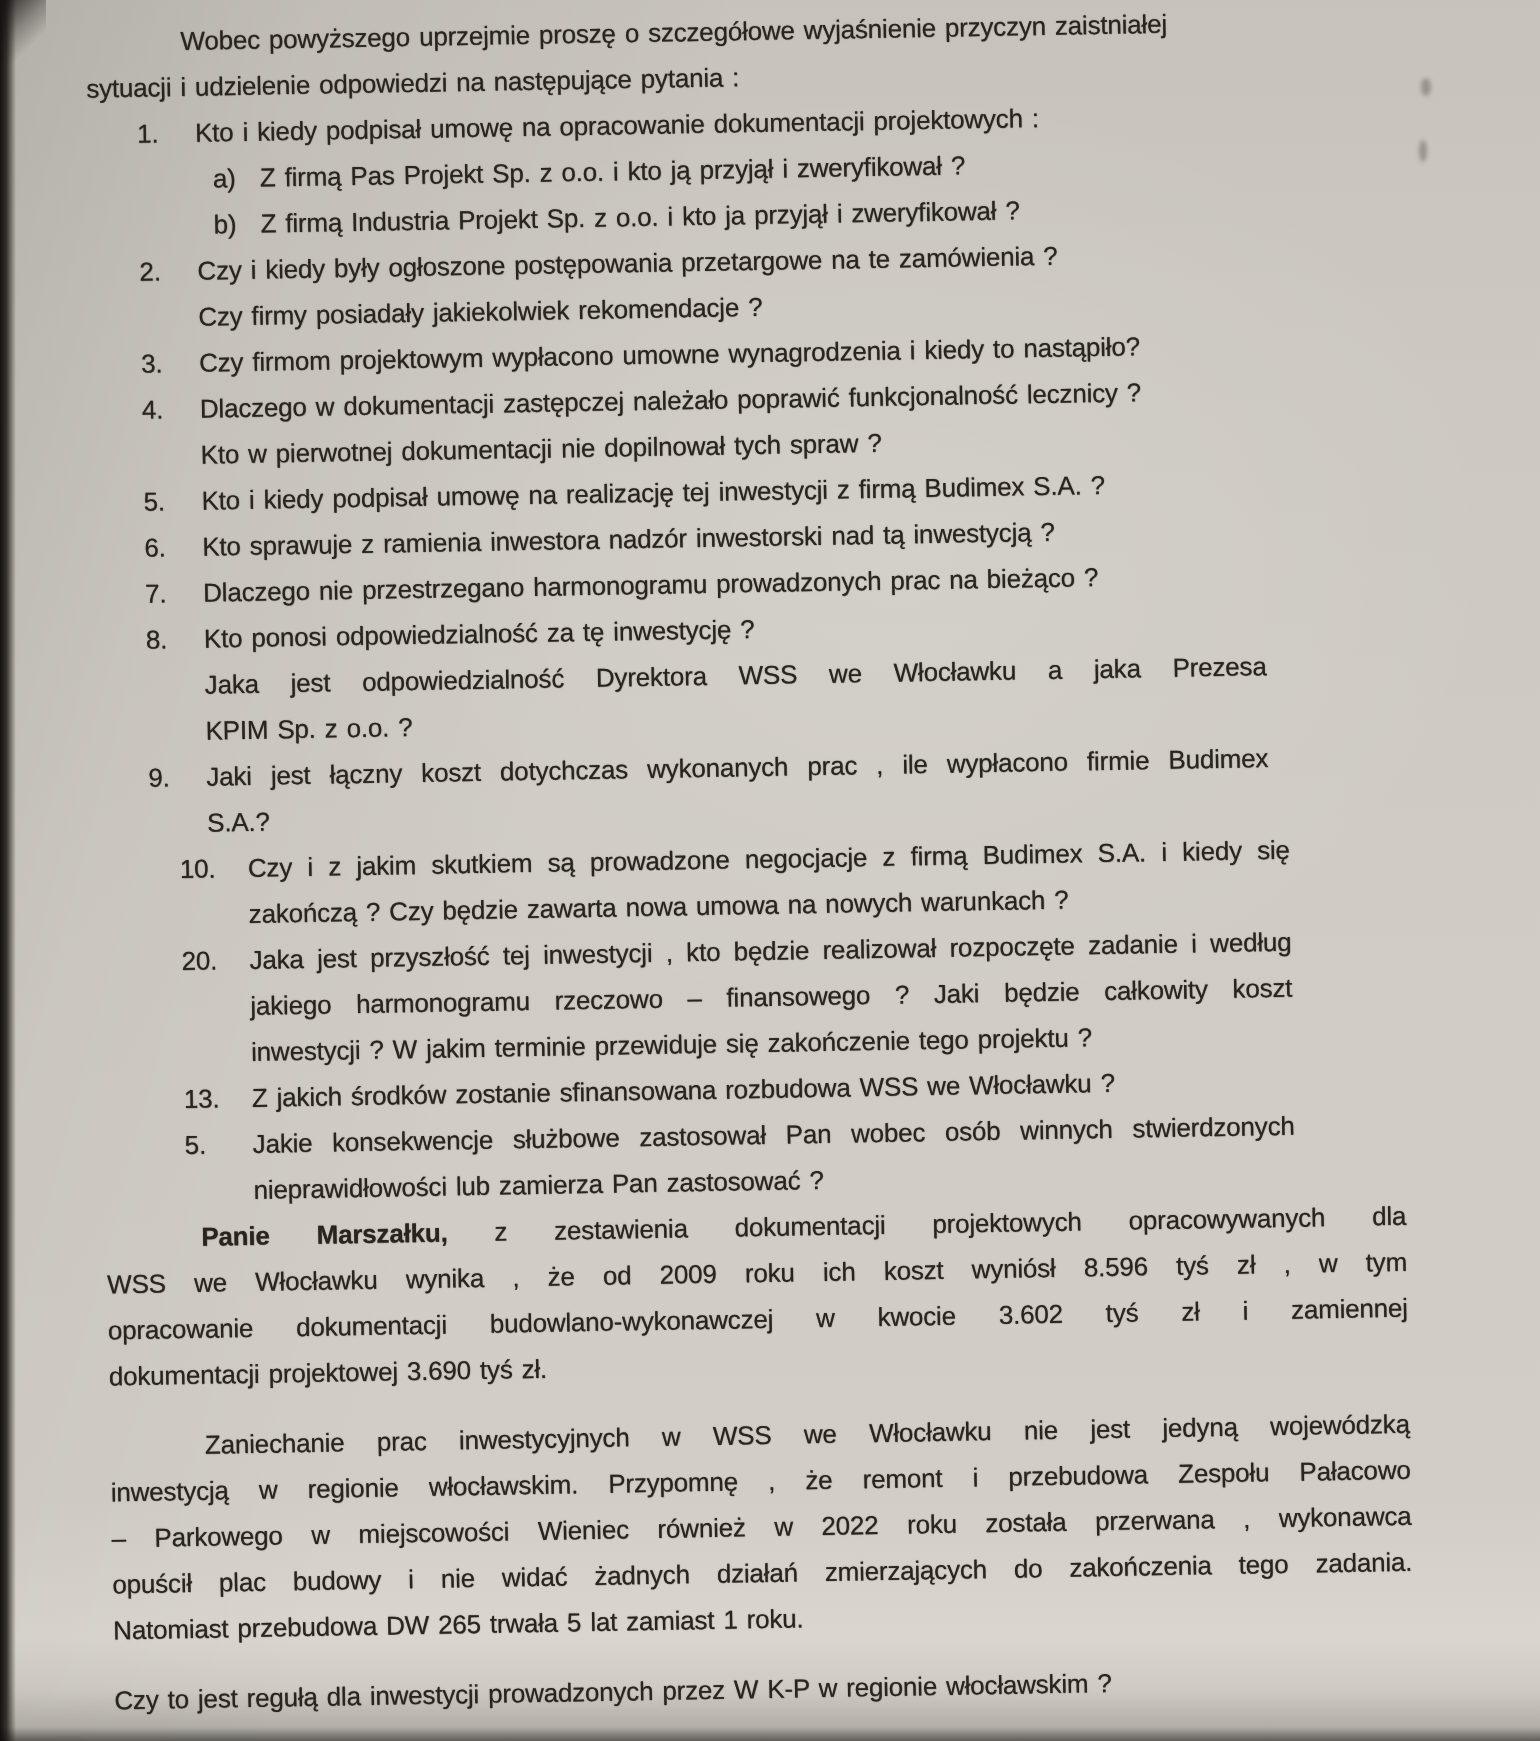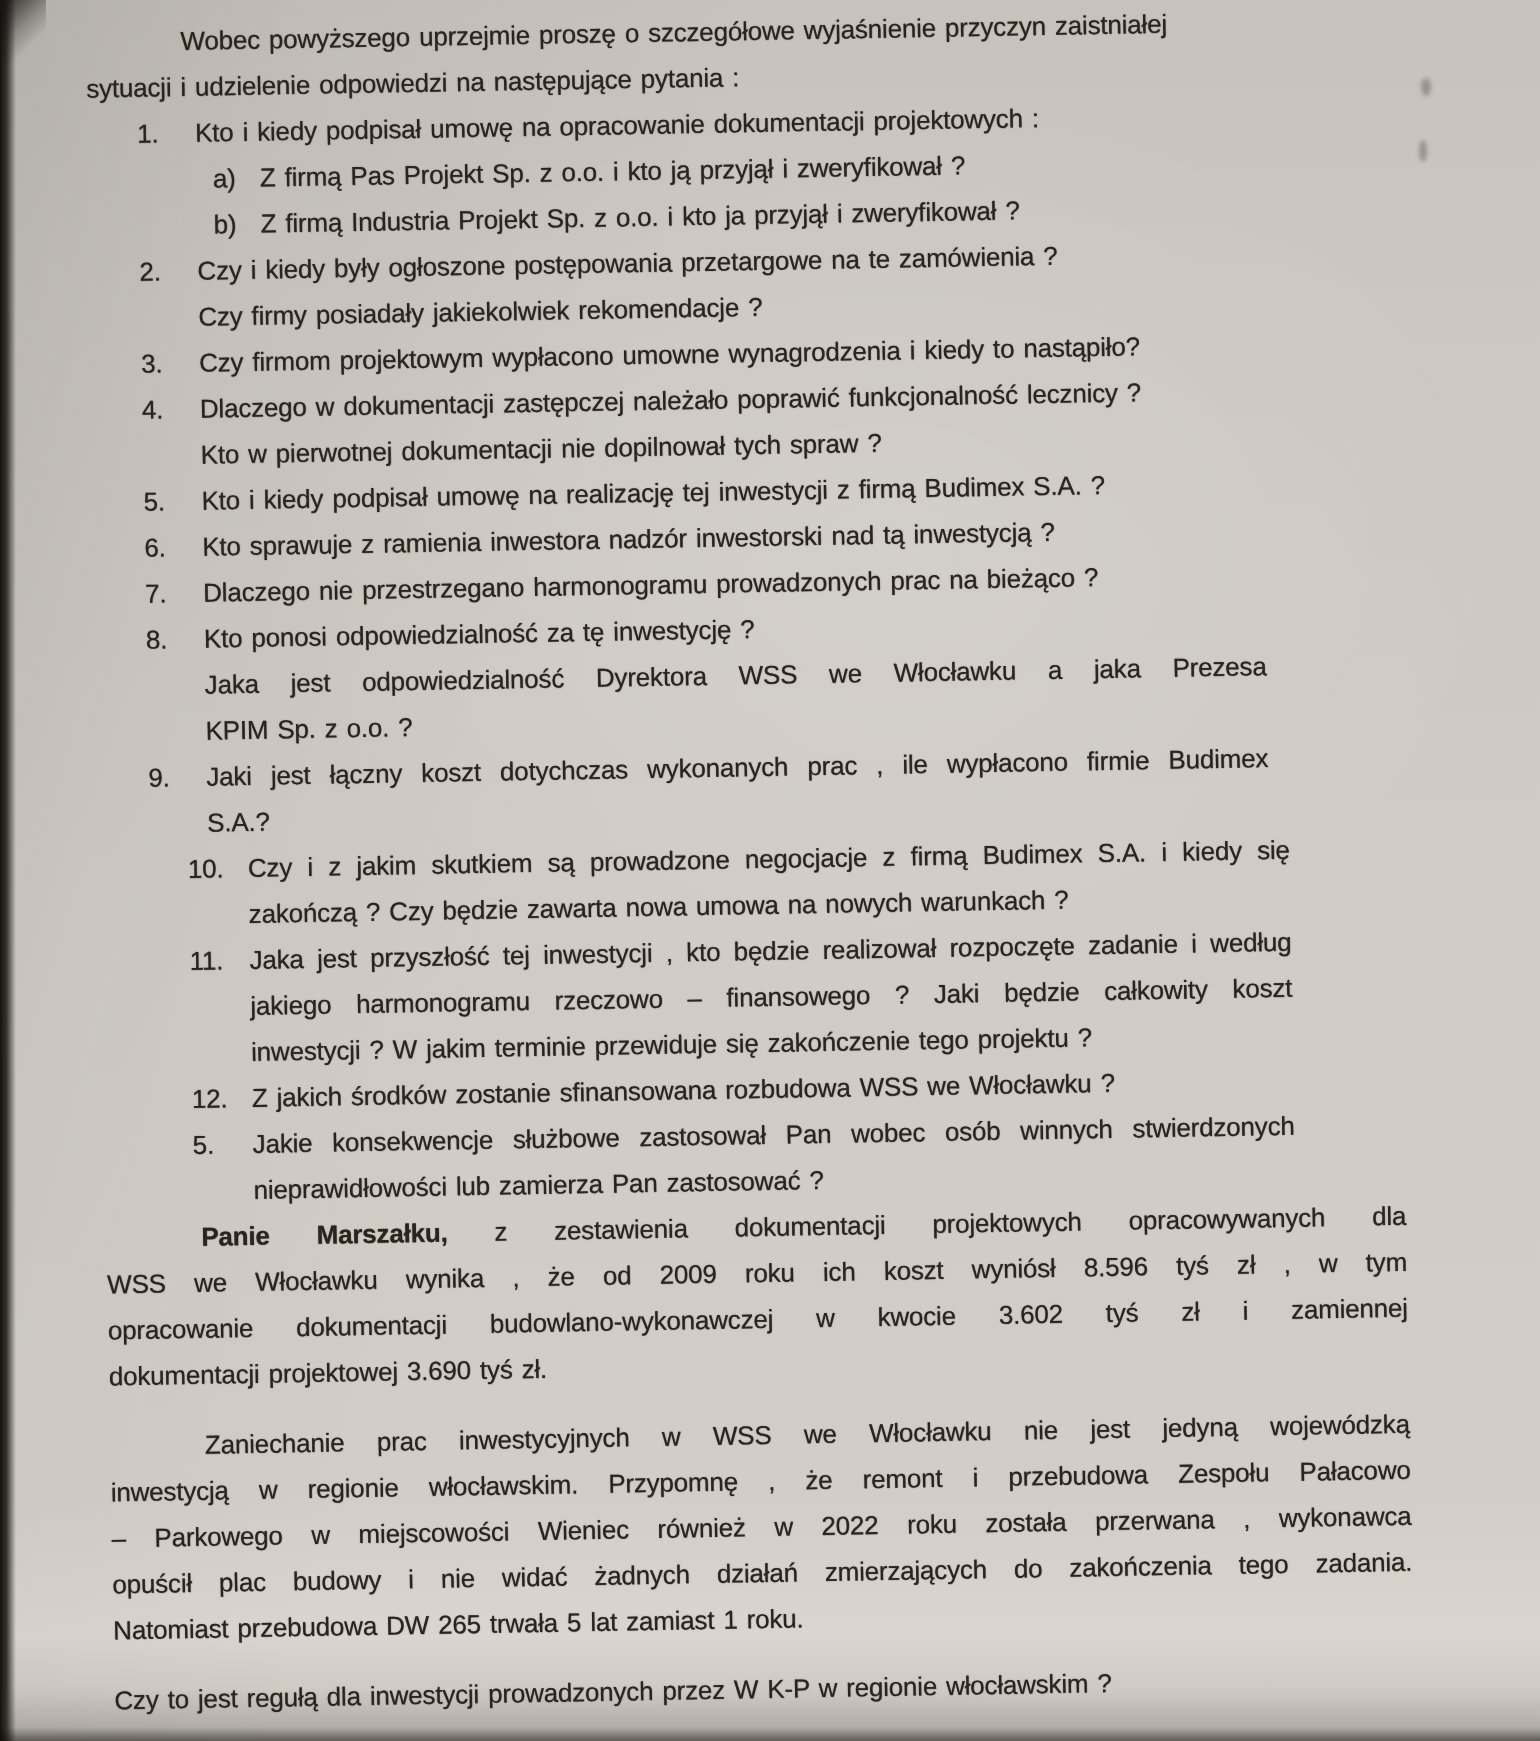--- a/index.html
+++ b/index.html
@@ -60,7 +60,7 @@
   .item{position:relative;padding-left:108px;margin-right:130px;}
   .item .marker{position:absolute;left:50px;top:0;white-space:nowrap;}
   .item.wide{padding-left:148px;margin-right:110px;}
-  .item.wide .marker{left:88px;}
+  .item.wide .marker{left:80px;}
   .subitem{position:relative;padding-left:172px;margin-right:130px;}
   .subitem .marker{position:absolute;left:125px;top:0;white-space:nowrap;}
   .gap-top{margin-top:24px;}

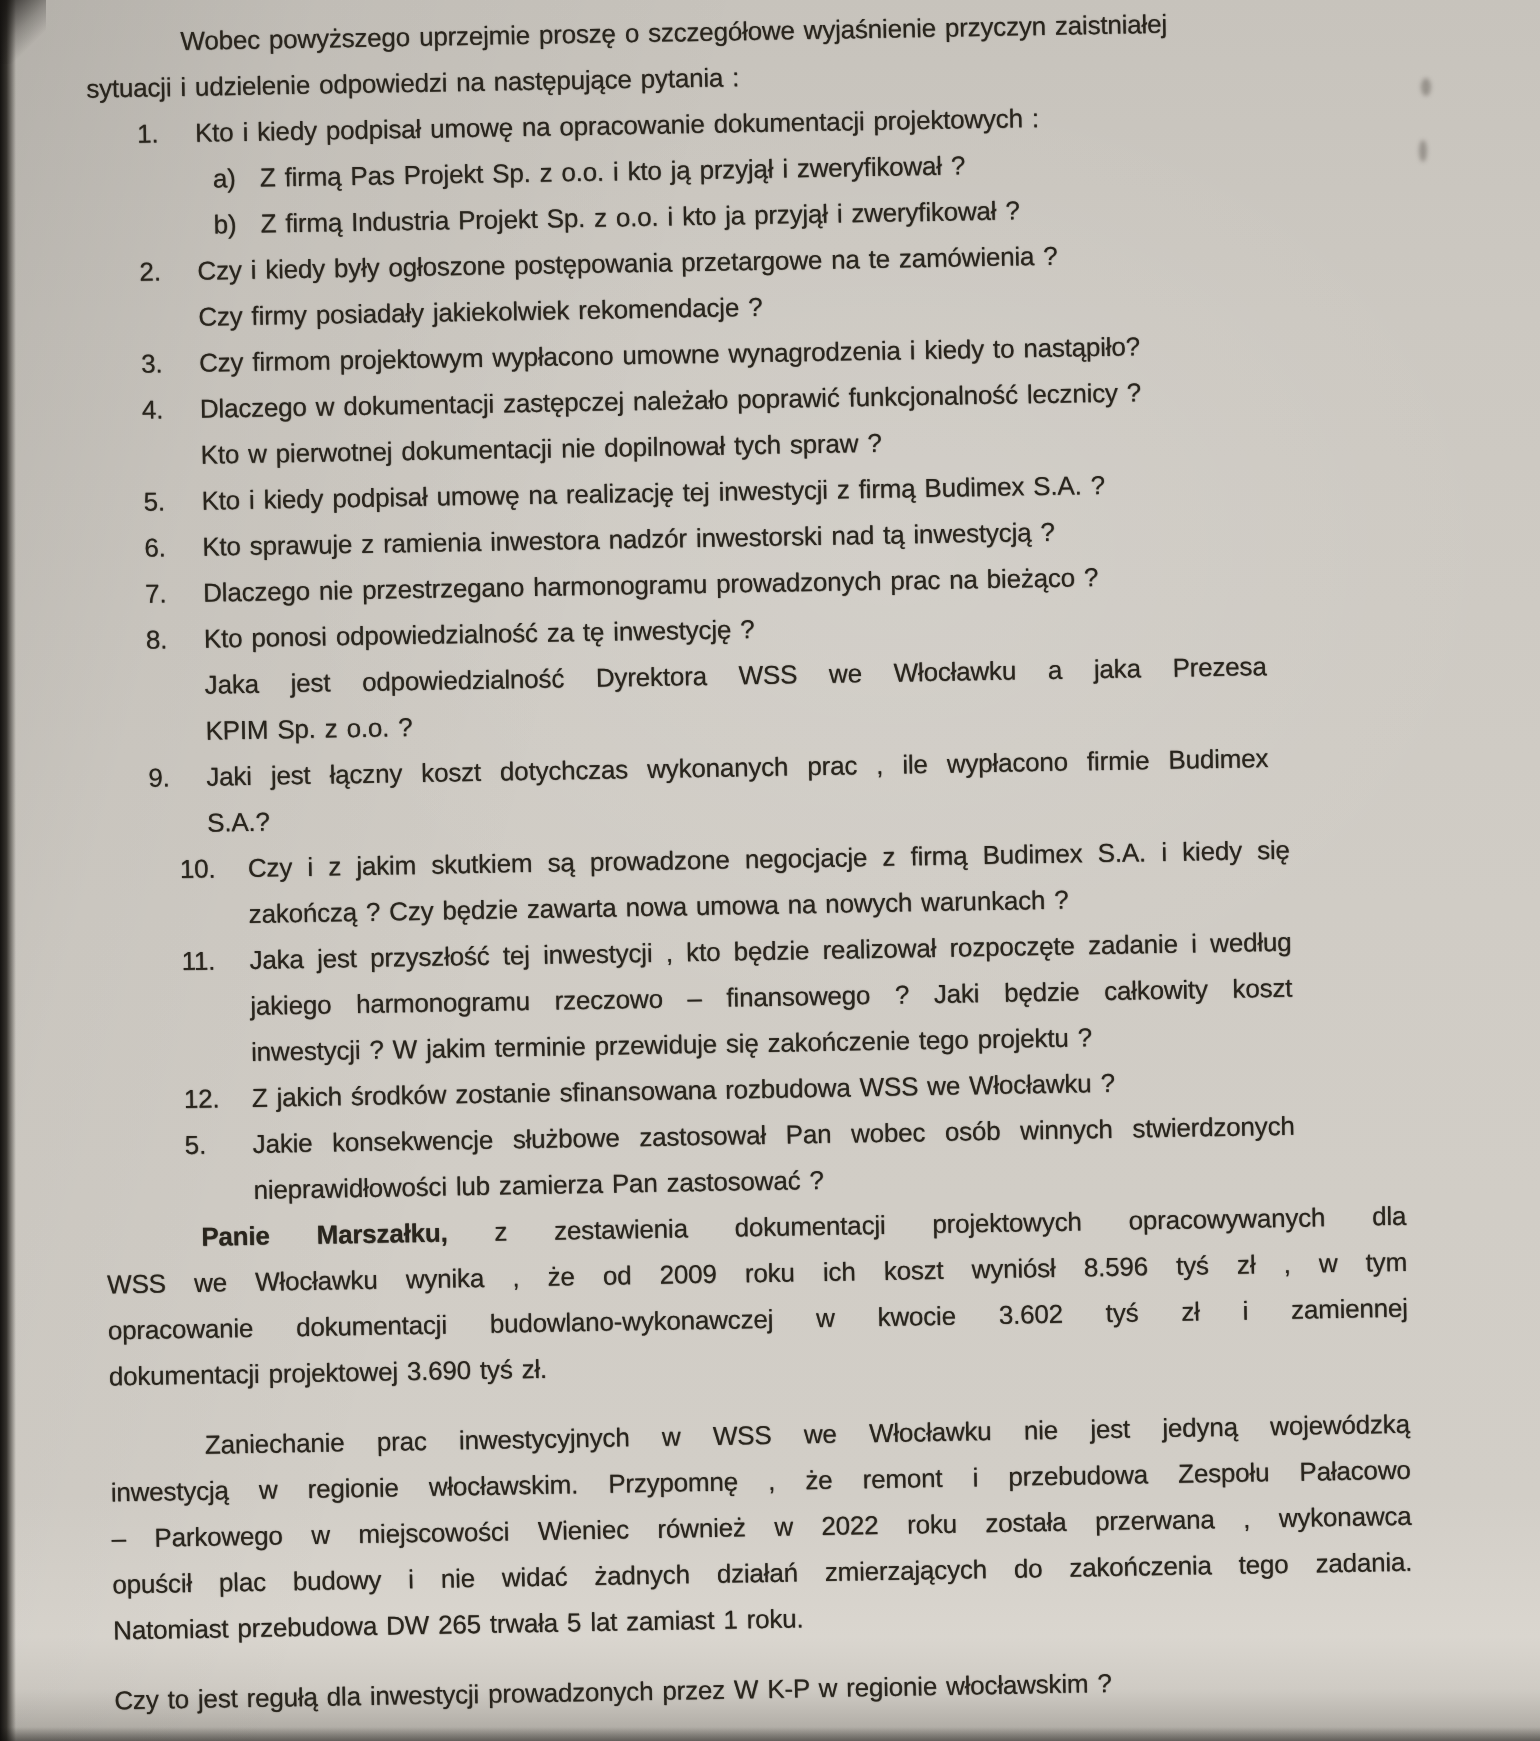--- a/index.html
+++ b/index.html
@@ -142,7 +142,7 @@
     </div>
 
     <div class="item wide">
-      <span class="marker">11.</span>
+      <span class="marker">20.</span>
       <span class="line stretch">Jaka jest przyszłość tej inwestycji , kto będzie realizował rozpoczęte zadanie i według</span>
       <span class="line stretch">jakiego harmonogramu rzeczowo – finansowego ? Jaki będzie całkowity koszt</span>
       <span class="line">inwestycji ? W jakim terminie przewiduje się zakończenie tego projektu ?</span>

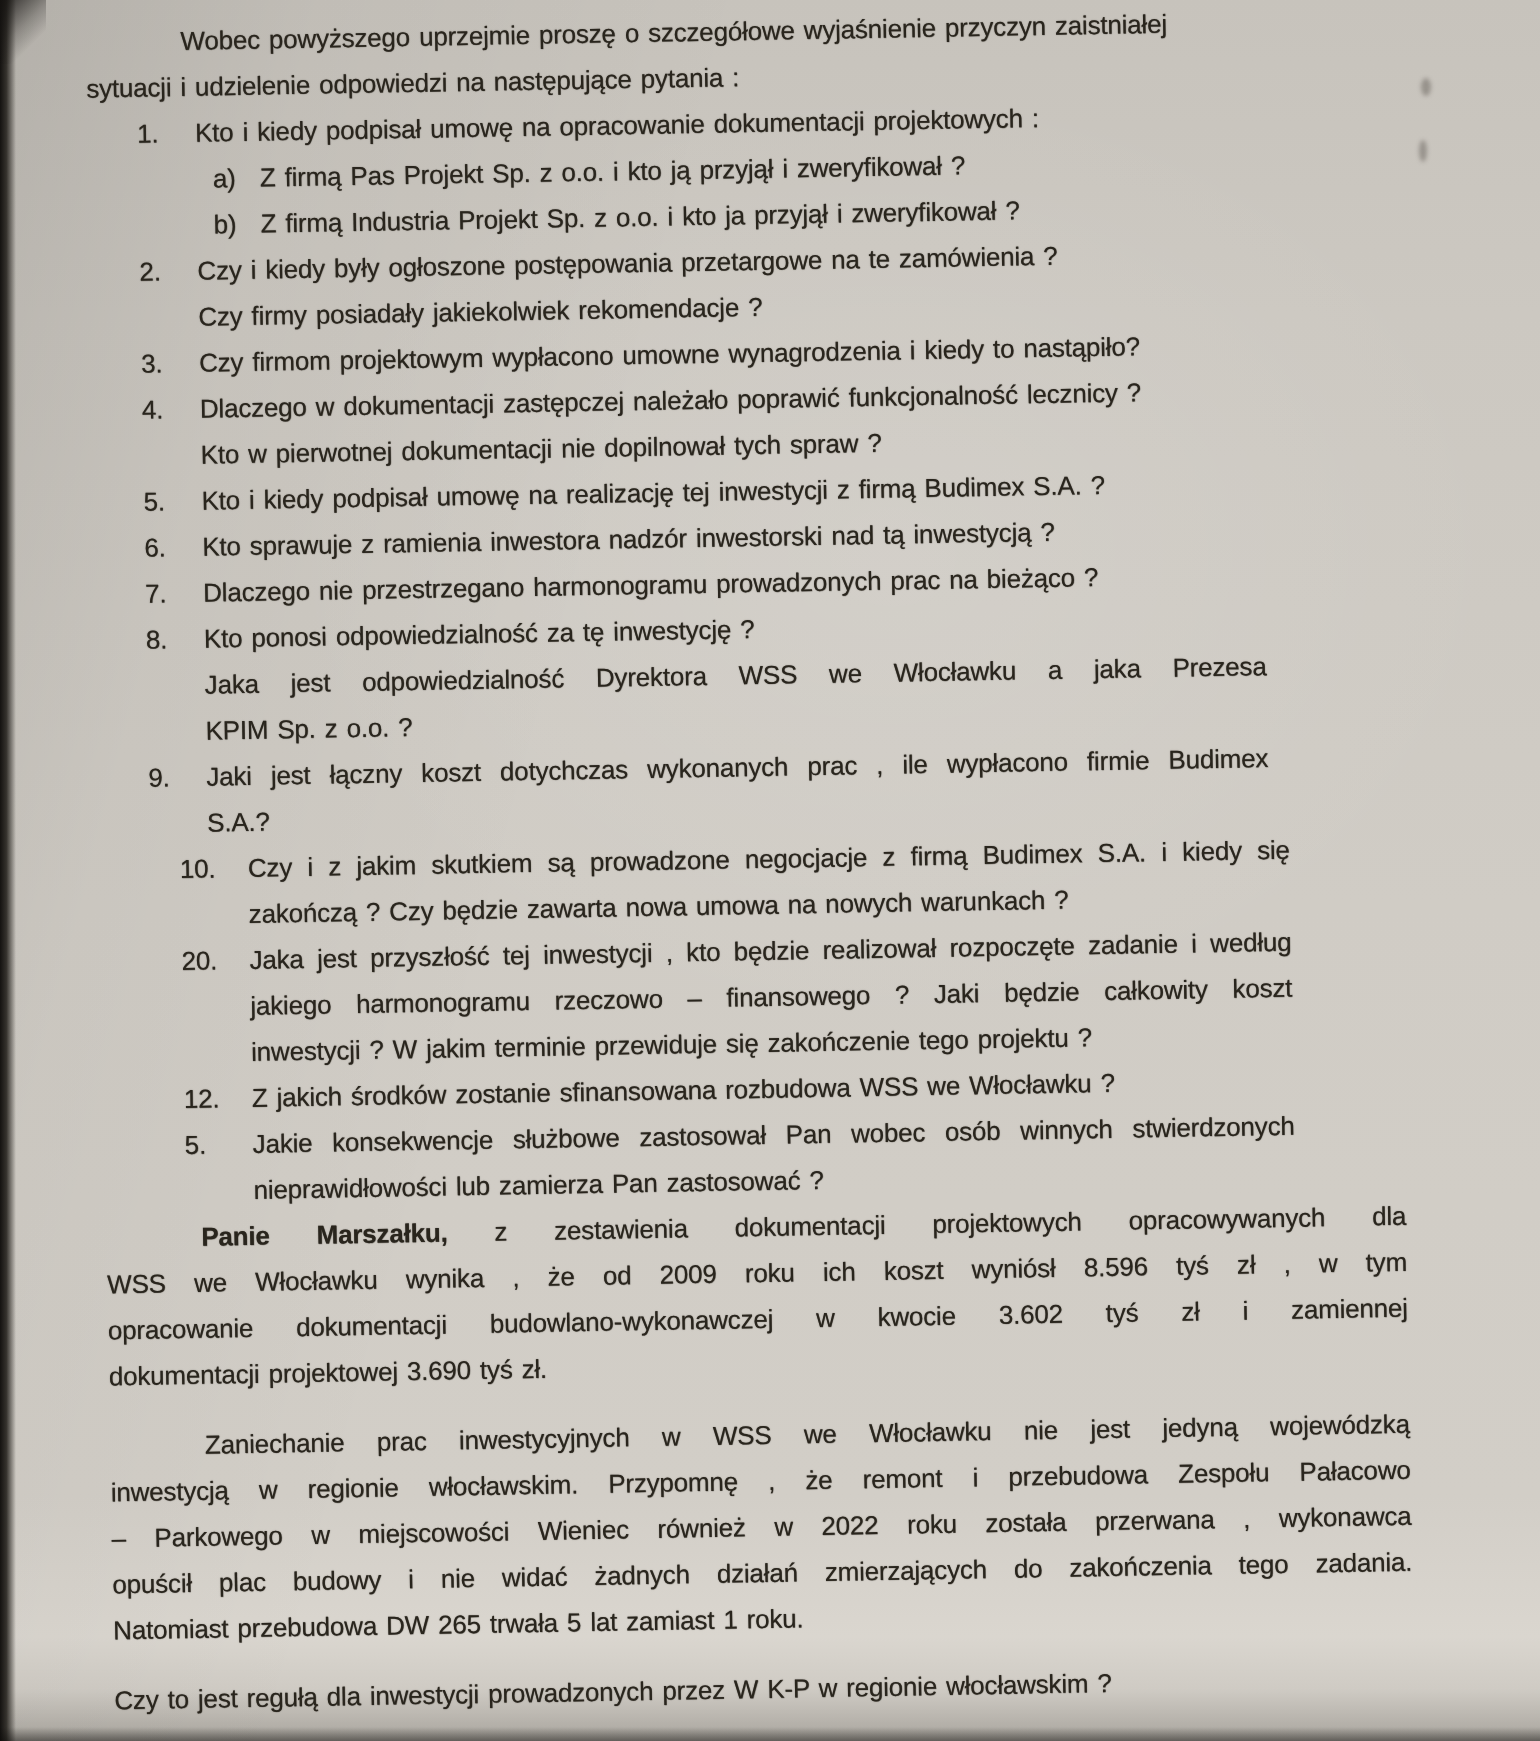--- a/index.html
+++ b/index.html
@@ -149,7 +149,7 @@
     </div>
 
     <div class="item wide">
-      <span class="marker">12.</span>
+      <span class="marker">13.</span>
       <span class="line">Z jakich środków zostanie sfinansowana rozbudowa WSS we Włocławku ?</span>
     </div>
 

